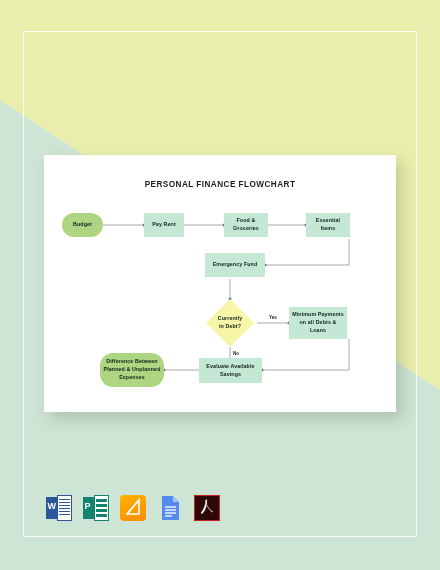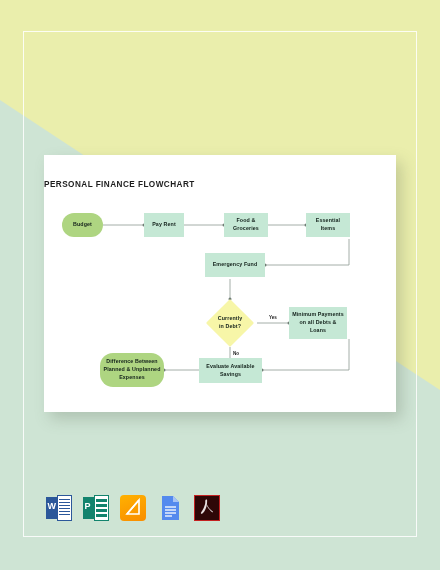--- a/index.html
+++ b/index.html
@@ -35,6 +35,7 @@
   }
   #card-title {
     position:absolute; top:25px; left:0; width:100%;
+    text-align:center;
     font-size:8.2px; font-weight:bold;
     letter-spacing:.45px;
     color:#1d1d1d;

